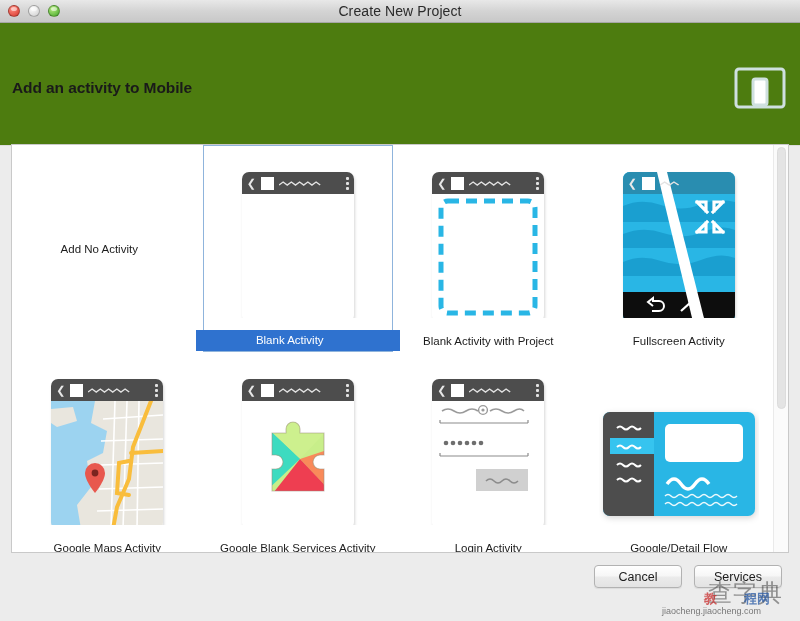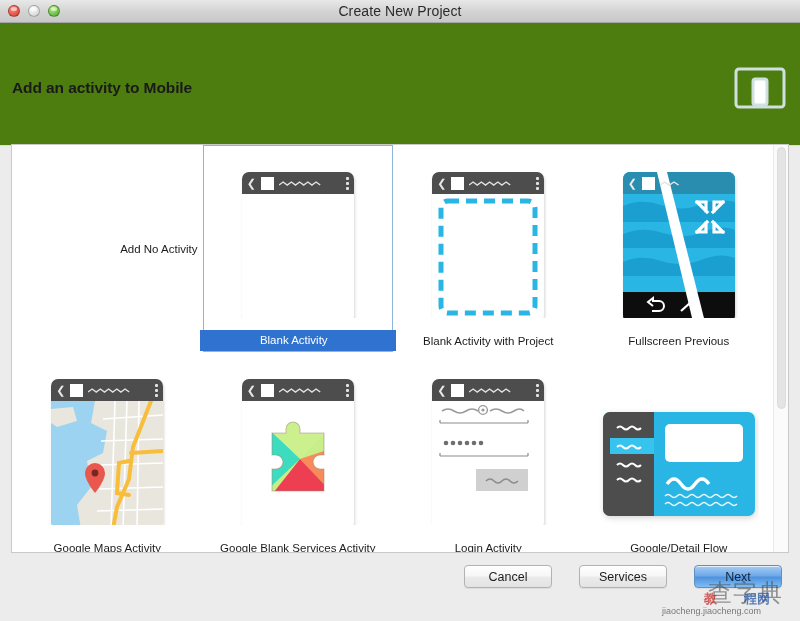--- a/index.html
+++ b/index.html
@@ -114,8 +114,8 @@
   }
   .cell.plain .center-label {
     font-size: 11.5px; color: #1c1c1c;
-    position: absolute; left: 0; right: 4px; top: 50%;
-    transform: translateY(-50%); text-align: right;
+    position: absolute; left: 0; right: 16px; top: 50%;
+    transform: translateY(-50%); text-align: center;
   }
 
   

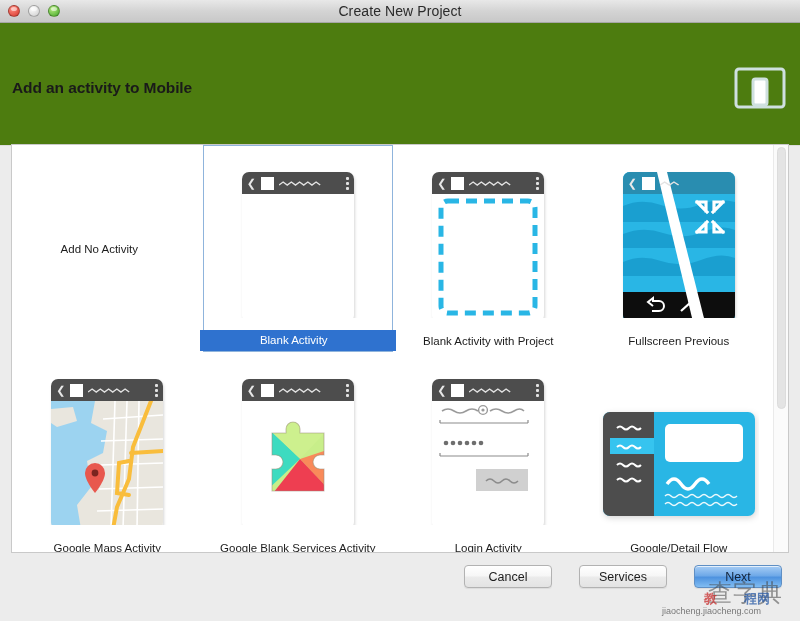--- a/index.html
+++ b/index.html
@@ -106,7 +106,7 @@
   }
   .cell.selected .cell-label {
     background: #2f72cf; color: #ffffff;
-    padding: 4px 8px 5px 0;
+    padding: 4px 16px 5px 0;
     margin-top: auto;
   }
   .cell.plain {

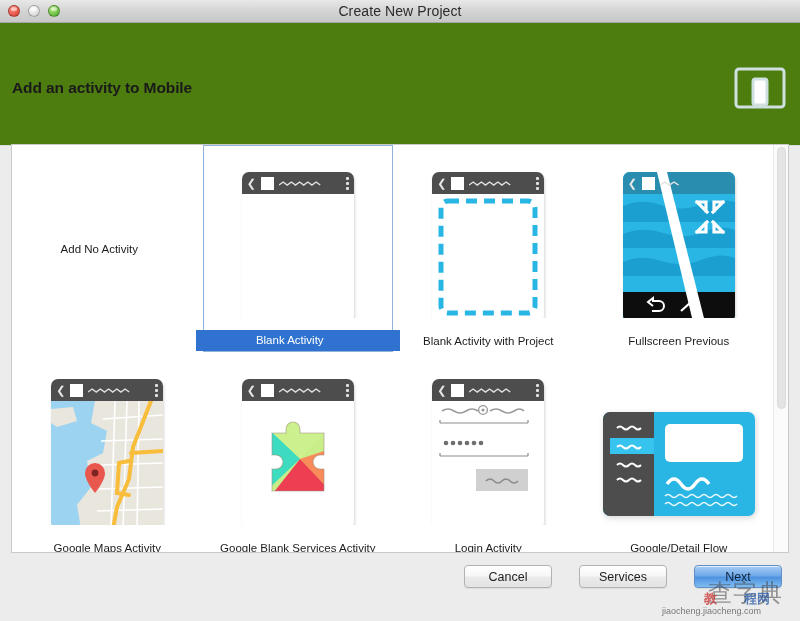--- a/index.html
+++ b/index.html
@@ -306,7 +306,7 @@
             </div>
           </div>
         </div>
-        <div class="cell-label">Fullscreen Previous</div>
+        <div class="cell-label">Fullscreen Activity</div>
       </div>
 
       <div class="cell">

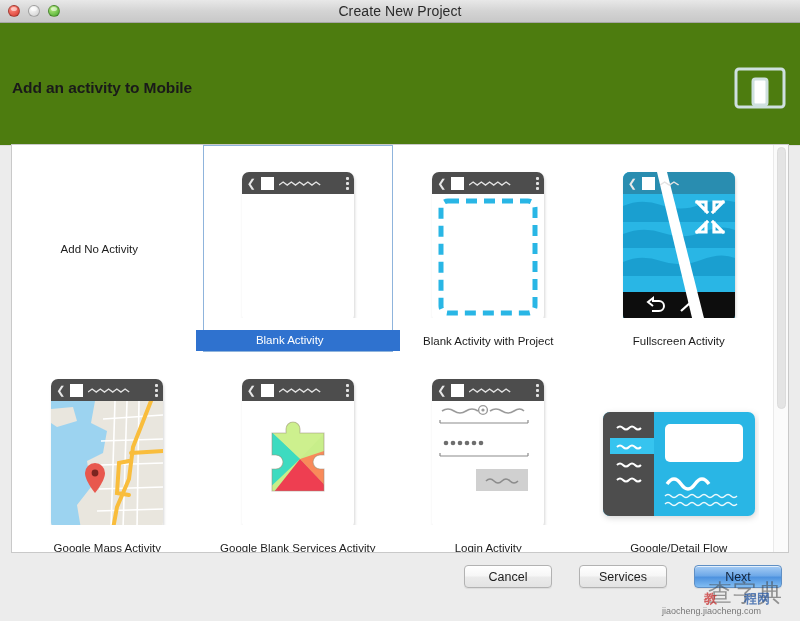--- a/index.html
+++ b/index.html
@@ -173,7 +173,6 @@
     box-shadow: 0 1px 0 rgba(255,255,255,0.7) inset, 0 1px 1px rgba(0,0,0,0.07);
     cursor: default;
     padding: 0 12px;
-    margin-left: 15px;
   }
   .btn.default {
     background: linear-gradient(to bottom, #a7cdf5 0%, #6fa9e8 46%, #4e92df 54%, #81bdf2 100%);

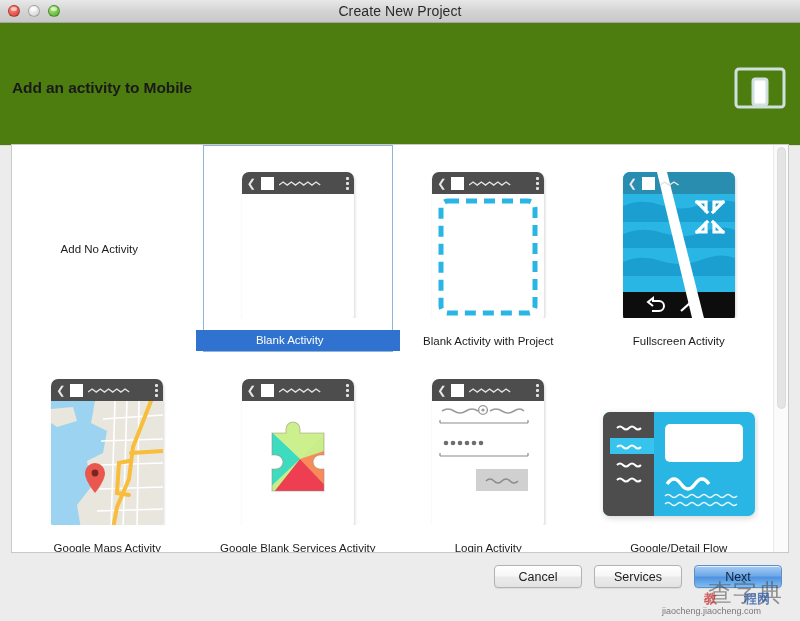--- a/index.html
+++ b/index.html
@@ -464,7 +464,6 @@
     <div id="button-row">
       <button class="btn">Cancel</button>
       <button class="btn">Services</button>
-      <button class="btn default">Next</button>
     </div>
     <div id="watermark">
       <span class="wm-cn">查字典</span>

